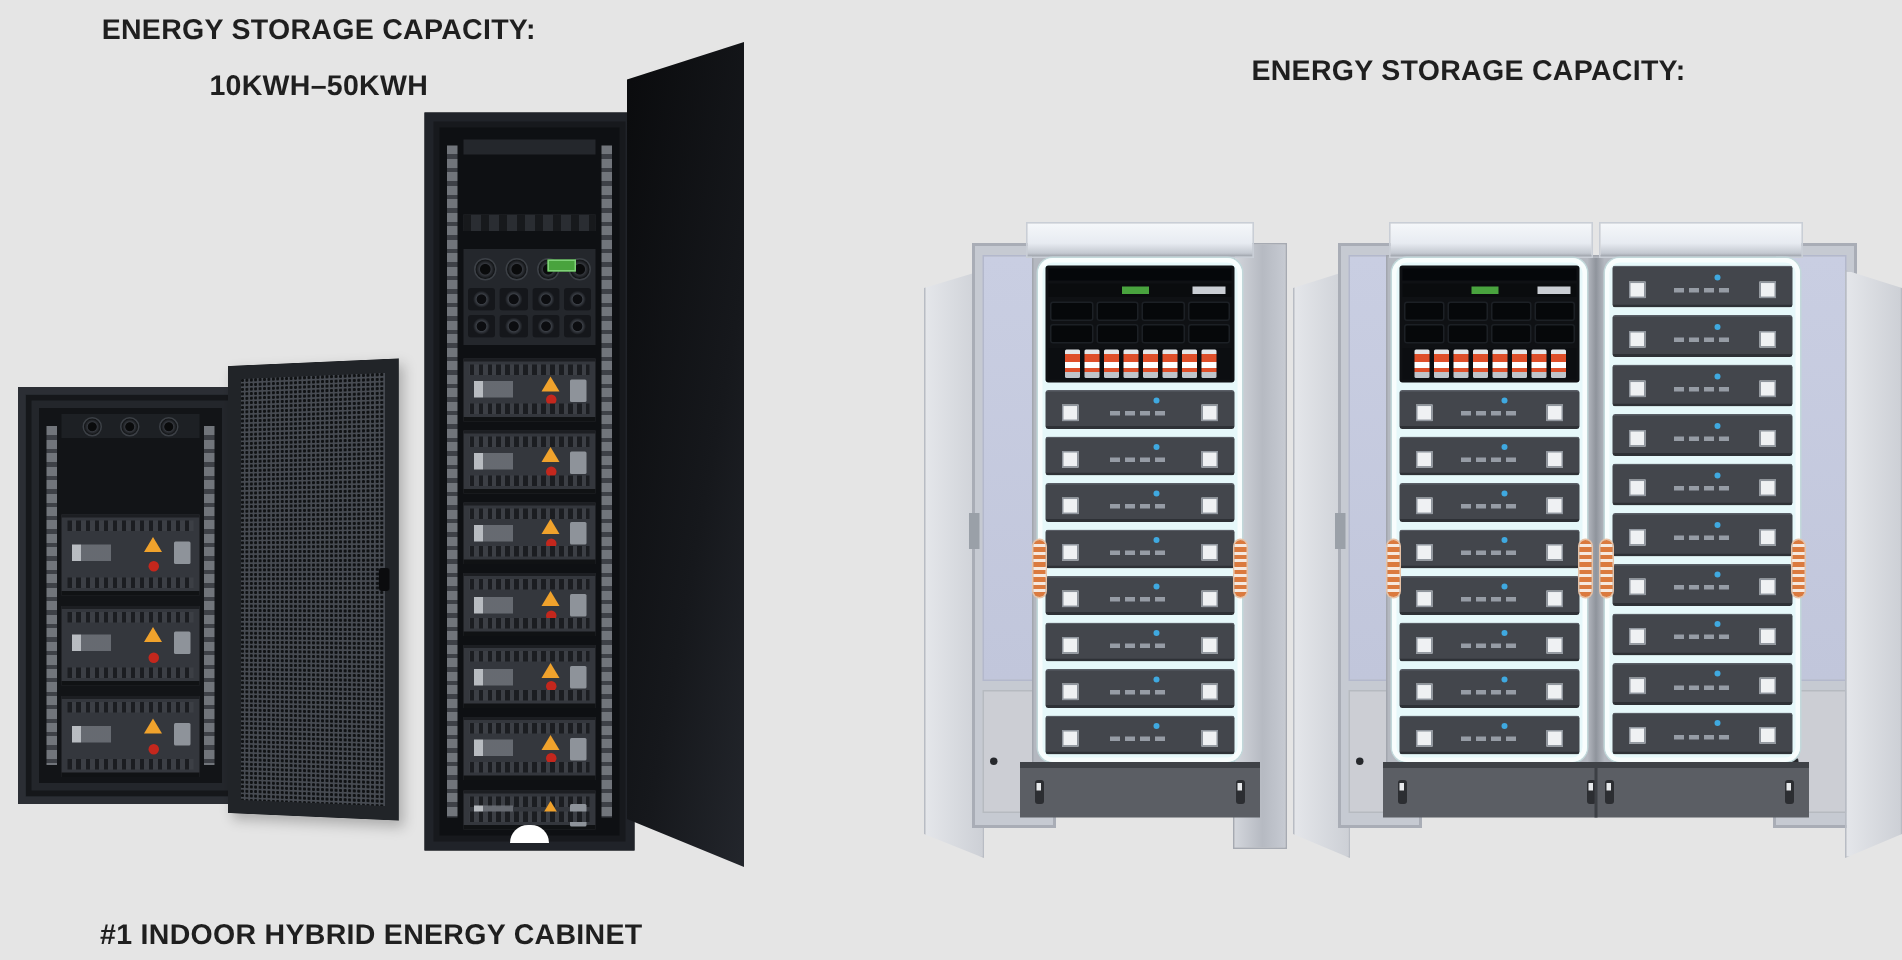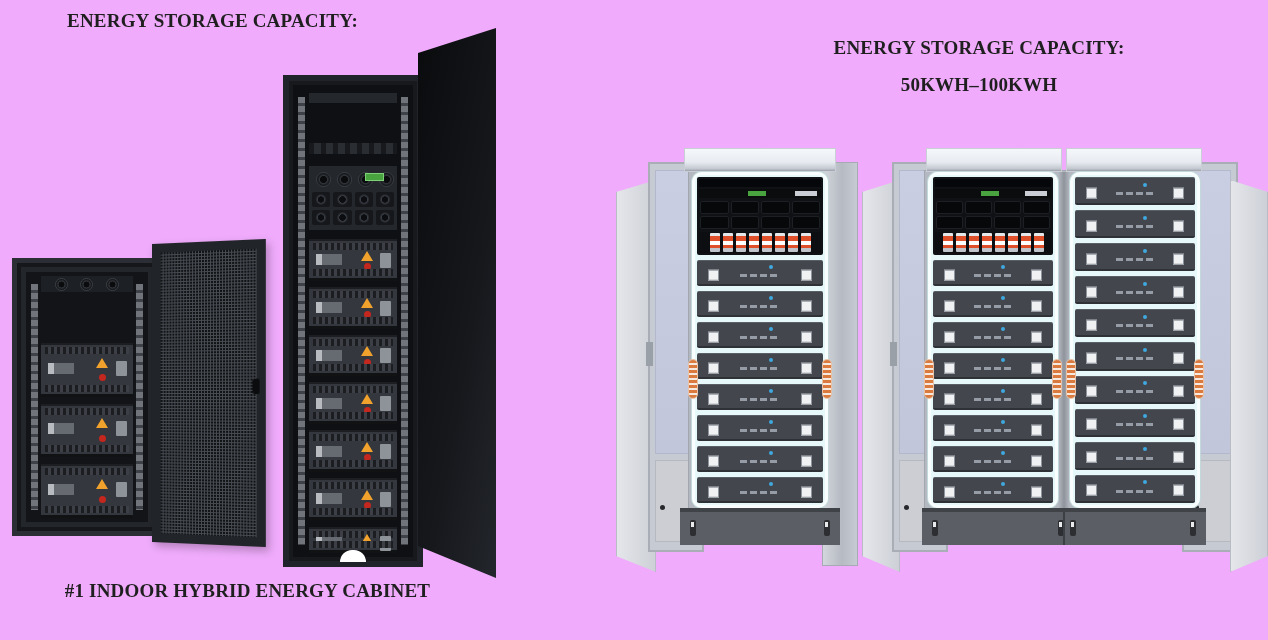--- a/index.html
+++ b/index.html
@@ -3,8 +3,8 @@
 <meta charset="utf-8">
 <style>
   html,body{margin:0;padding:0;background:#ffffff;}
-  .canvas{position:relative;width:1268px;height:640px;background:#f0abfc;overflow:hidden;
-          font-family:Liberation Serif, serif;}
+  .canvas{position:relative;width:1268px;height:640px;background:#e5e5e5;overflow:hidden;
+          font-family:Liberation Sans, sans-serif;}
 
   
   .cab-heading{position:absolute;text-align:center;font-weight:700;font-size:19px;

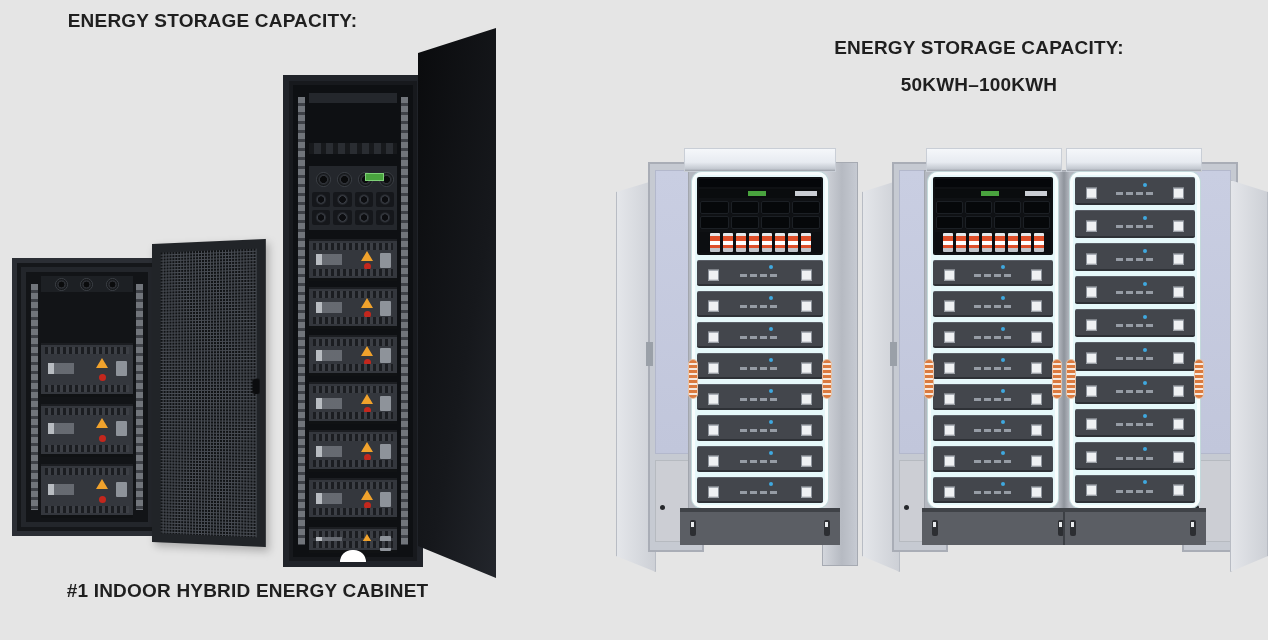--- a/index.html
+++ b/index.html
@@ -143,6 +143,7 @@
 
   <div class="cab-heading" style="left:20px;top:9px;width:385px;">
     <div>ENERGY STORAGE CAPACITY:</div>
+    <div class="l2">10KWH–50KWH</div>
   </div>
 
   <div class="cab-heading" style="left:778px;top:36px;width:402px;">

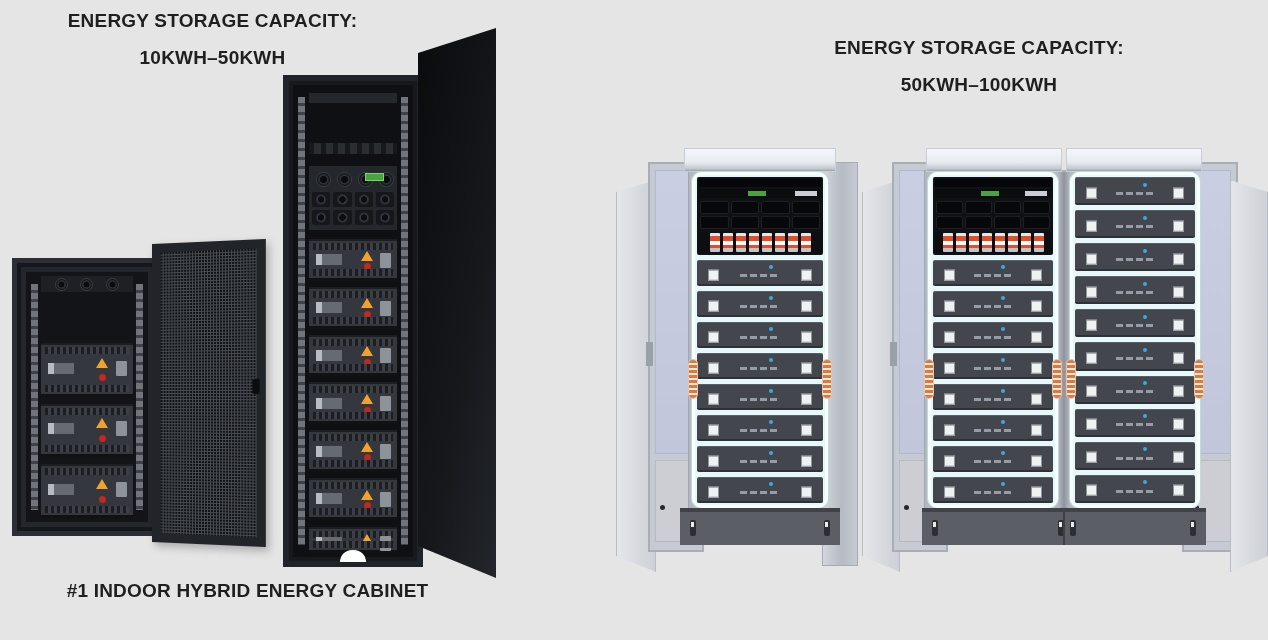--- a/index.html
+++ b/index.html
@@ -148,7 +148,6 @@
 
   <div class="cab-heading" style="left:778px;top:36px;width:402px;">
     <div>ENERGY STORAGE CAPACITY:</div>
-    <div class="l2">50KWH–100KWH</div>
   </div>
 
   <div class="wall-cab">

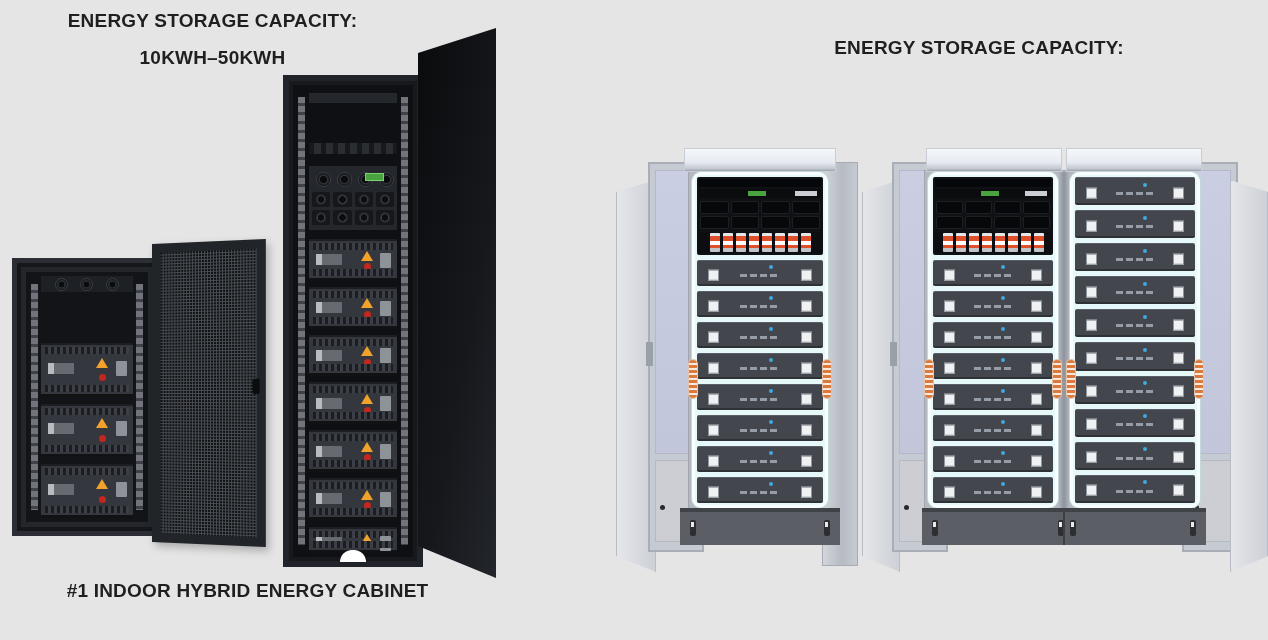--- a/index.html
+++ b/index.html
@@ -543,7 +543,7 @@
     </div>
   </div>
 
-  <div class="cab-caption" style="left:30px;top:580px;width:435px;">#1 INDOOR HYBRID ENERGY CABINET</div>
+  <div class="cab-caption" style="left:30px;top:613px;width:435px;">#1 INDOOR HYBRID ENERGY CABINET</div>
 
 </div>
 

